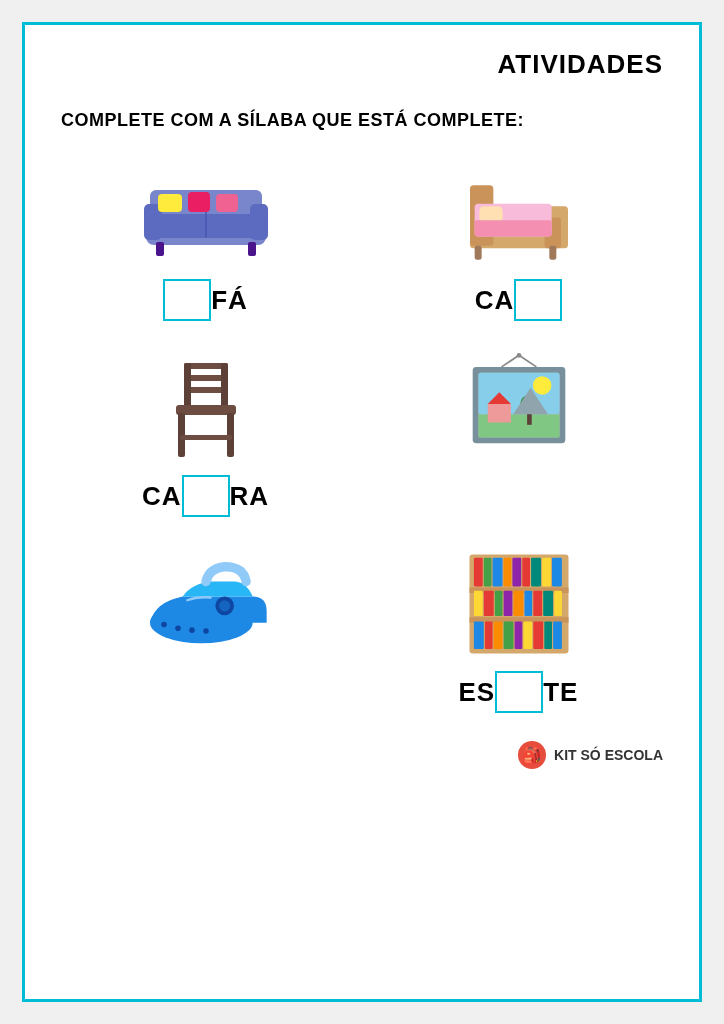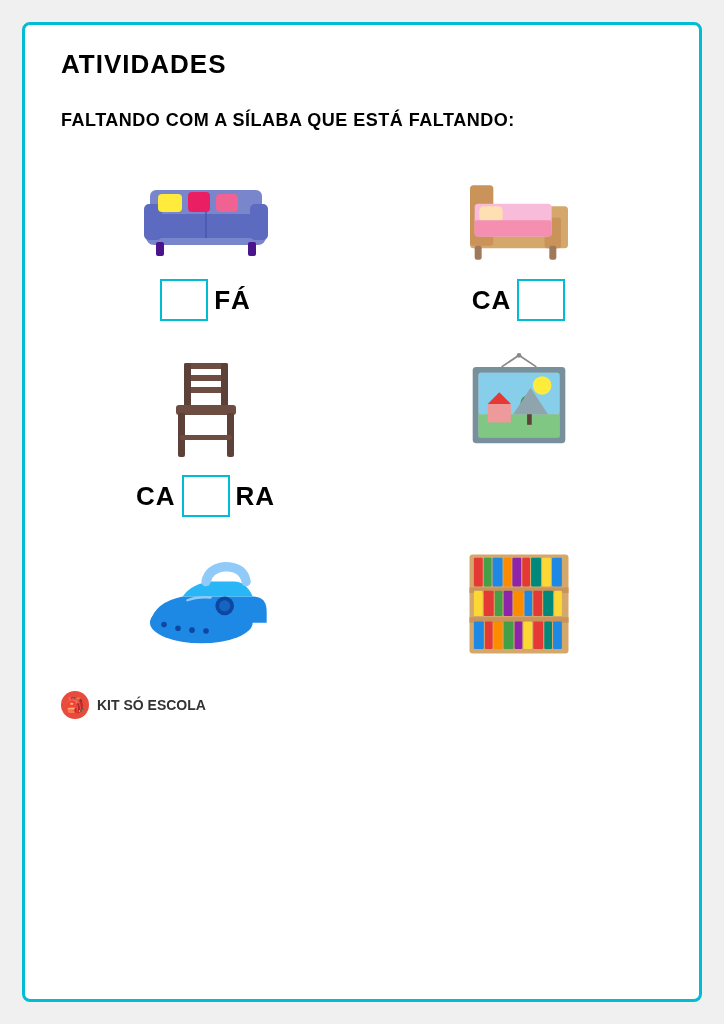--- a/index.html
+++ b/index.html
@@ -19,11 +19,11 @@
       min-height: 980px;
       background: white;
       border: 3px solid #00bcd4;
-      border-radius: 8px;
+      border-radius: 0;
       padding: 24px 36px 24px 36px;
       display: flex;
       flex-direction: column;
-      align-items: flex-start;
+      align-items: flex-end;
     }
 
     .page-title {

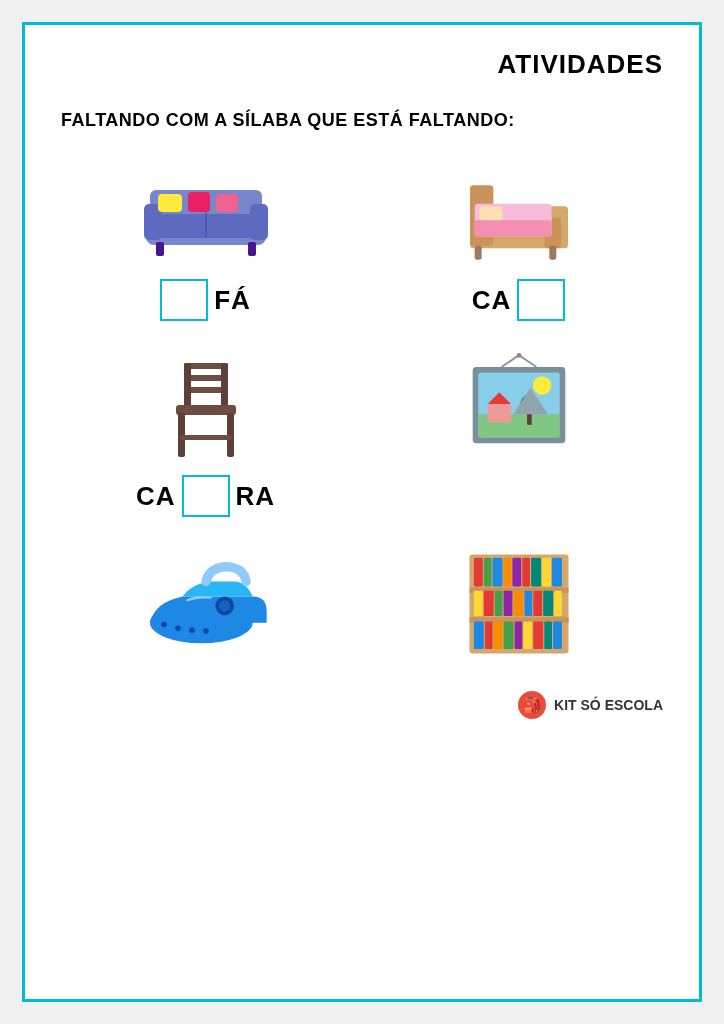--- a/index.html
+++ b/index.html
@@ -118,7 +118,7 @@
 
   <div class="page-title">ATIVIDADES</div>
 
-  <div class="instruction">FALTANDO COM A SÍLABA QUE ESTÁ FALTANDO:</div>
+  <div class="instruction">COMPLETE COM A SÍLABA QUE ESTÁ COMPLETE:</div>
 
   <div class="exercises-grid">
 

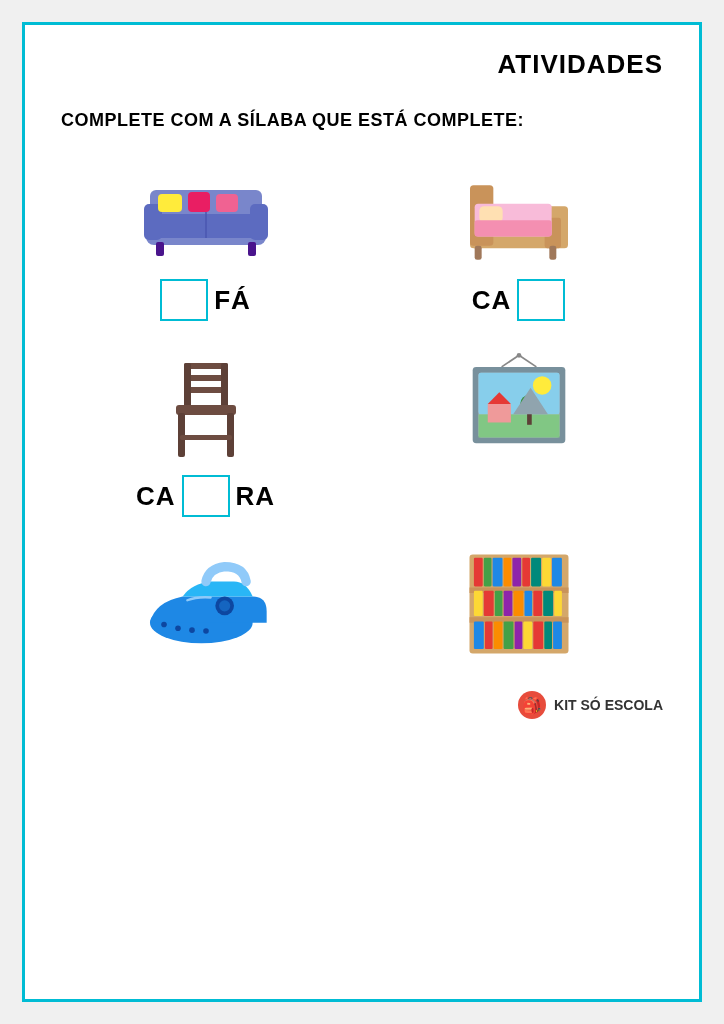--- a/index.html
+++ b/index.html
@@ -70,7 +70,7 @@
     .exercise-word {
       display: flex;
       align-items: center;
-      gap: 6px;
+      gap: 0;
       font-size: 26px;
       font-weight: bold;
       letter-spacing: 1px;

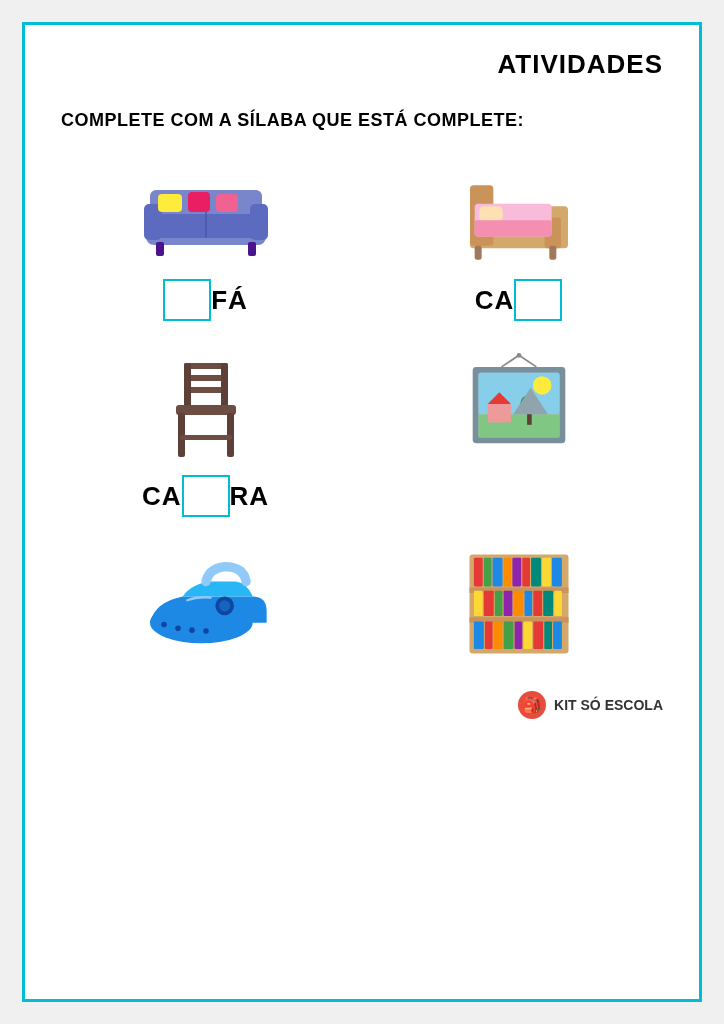--- a/index.html
+++ b/index.html
@@ -296,6 +296,11 @@
           <rect x="86" y="66" width="8" height="25" rx="1" fill="#1e88e5"></rect>
         </svg>
       </div>
+      <div class="exercise-word">
+        <span>ES</span>
+        <div class="blank-box"></div>
+        <span>TE</span>
+      </div>
     </div>
 
   </div>

